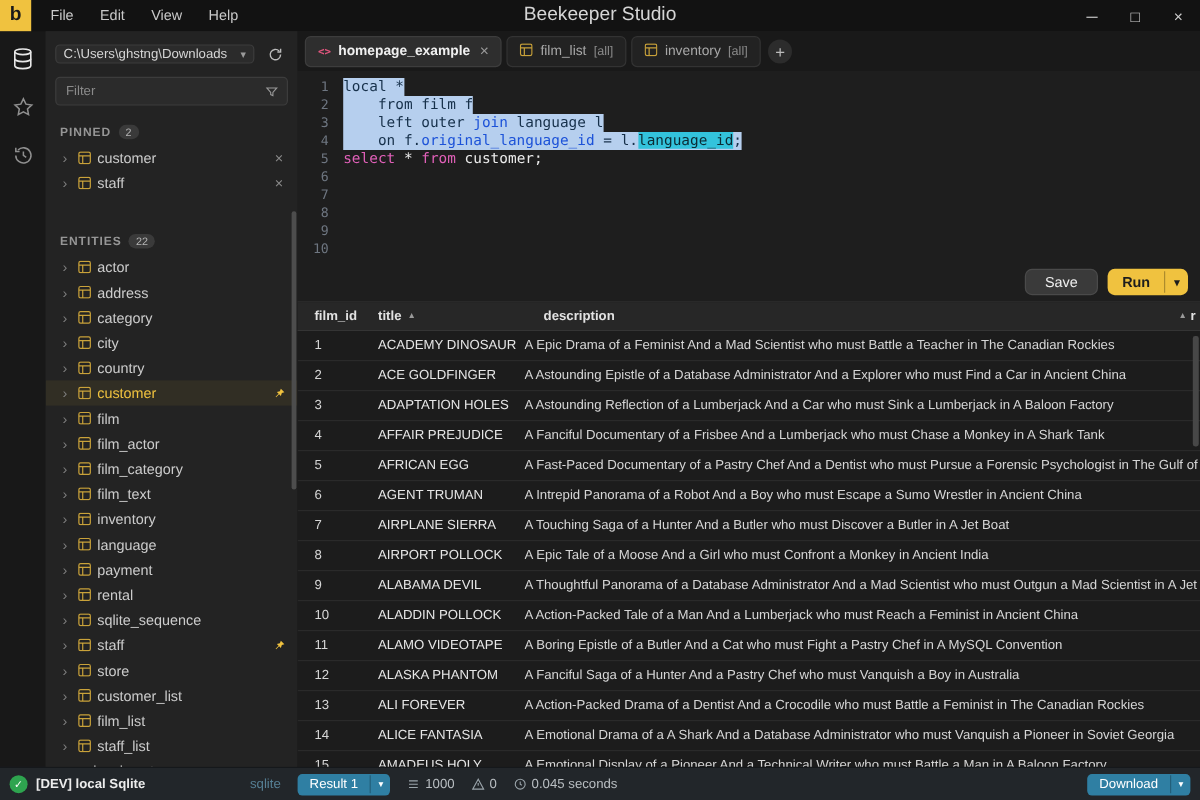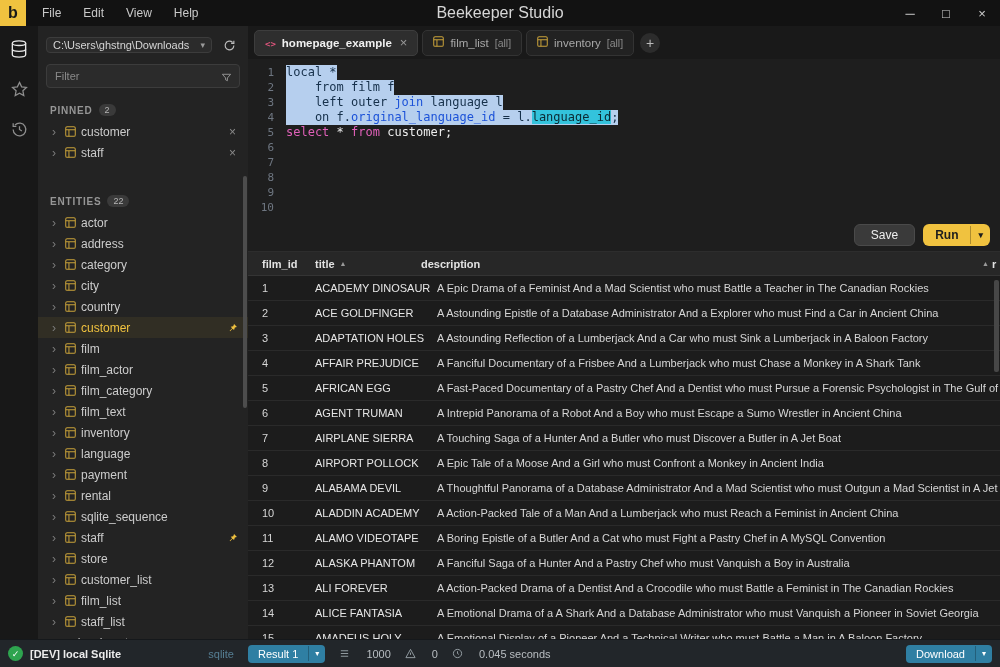--- a/index.html
+++ b/index.html
@@ -89,7 +89,7 @@
   .thead-cols{display:flex;flex:1;min-width:0}
   .th{display:flex;align-items:center;gap:5px;cursor:pointer}
   .th.c0{width:53px}
-  .th.c1{width:106px}
+  .th.c1{width:138px}
   .th.c2{flex:1}
   .th-sort,.sort-caret{color:#9a9a9a;font-size:7px}
   .thead-right{display:flex;align-items:center;gap:3px;padding-right:2px}

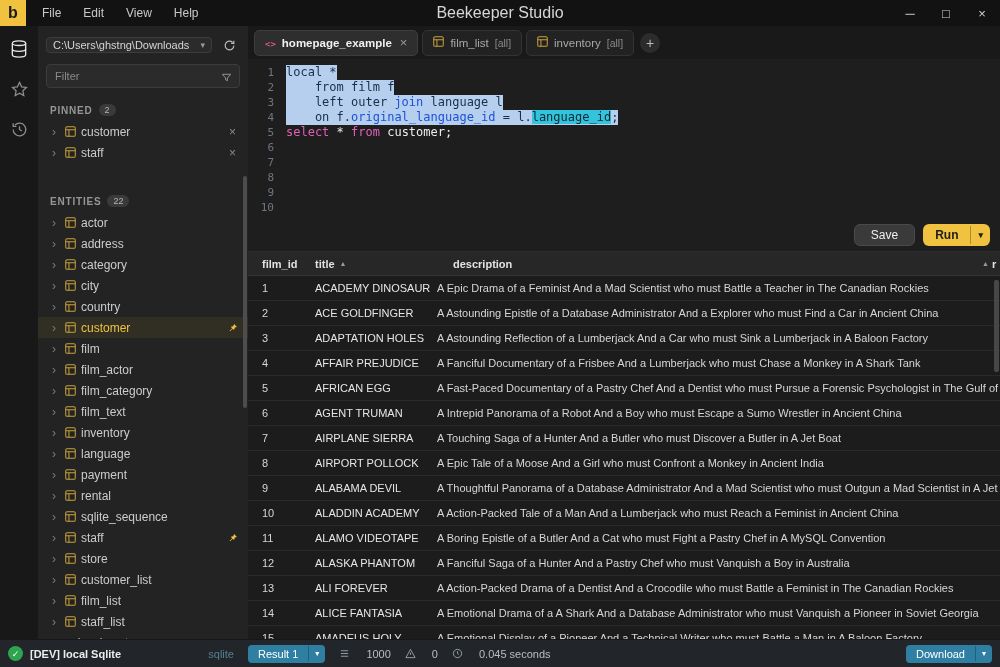--- a/index.html
+++ b/index.html
@@ -584,7 +584,7 @@
             </div>
             <div class="trow">
               <div class="td c0">10</div>
-              <div class="td c1">ALADDIN ACADEMY</div>
+              <div class="td c1">ALADDIN POLLOCK</div>
               <div class="td c2">A Action-Packed Tale of a Man And a Lumberjack who must Reach a Feminist in Ancient China</div>
             </div>
             <div class="trow">

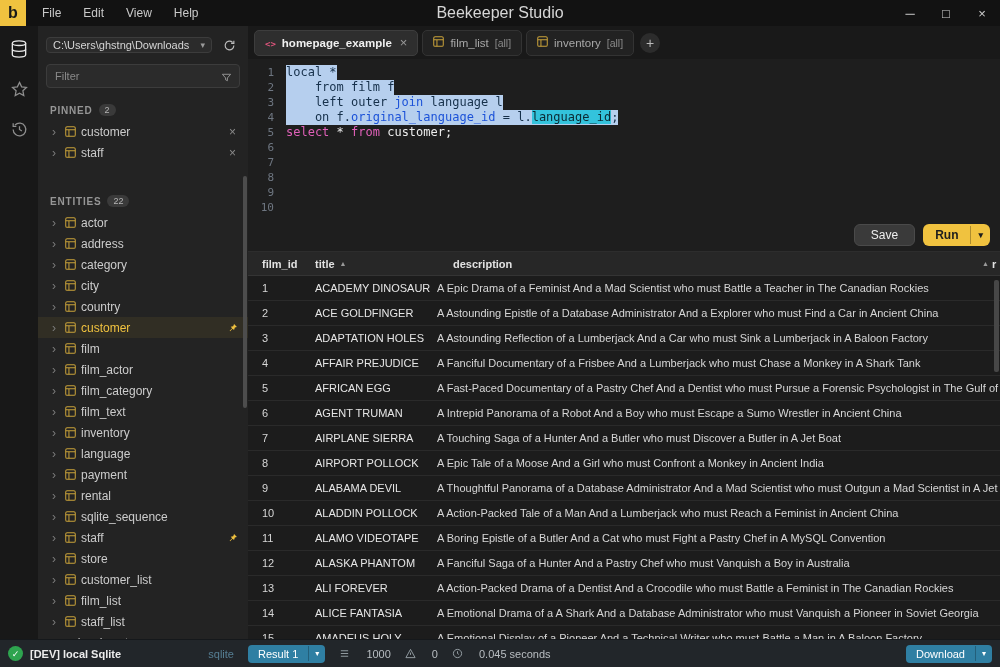--- a/index.html
+++ b/index.html
@@ -114,7 +114,7 @@
   .sb-btn > span:first-child{padding:3px 10px}
   .sb-caret{font-size:8px;padding:3px 6px;border-left:1px solid rgba(0,0,0,.25)}
   .result-btn{margin-right:14px}
-  .sb-stat{display:flex;align-items:center;gap:16px;color:#b9bec2;margin-right:14px}
+  .sb-stat{display:flex;align-items:center;gap:4px;color:#b9bec2;margin-right:14px}
   .sb-ic{display:flex;align-items:center}
   .download-btn{margin-left:auto;margin-right:8px}
 </style>

